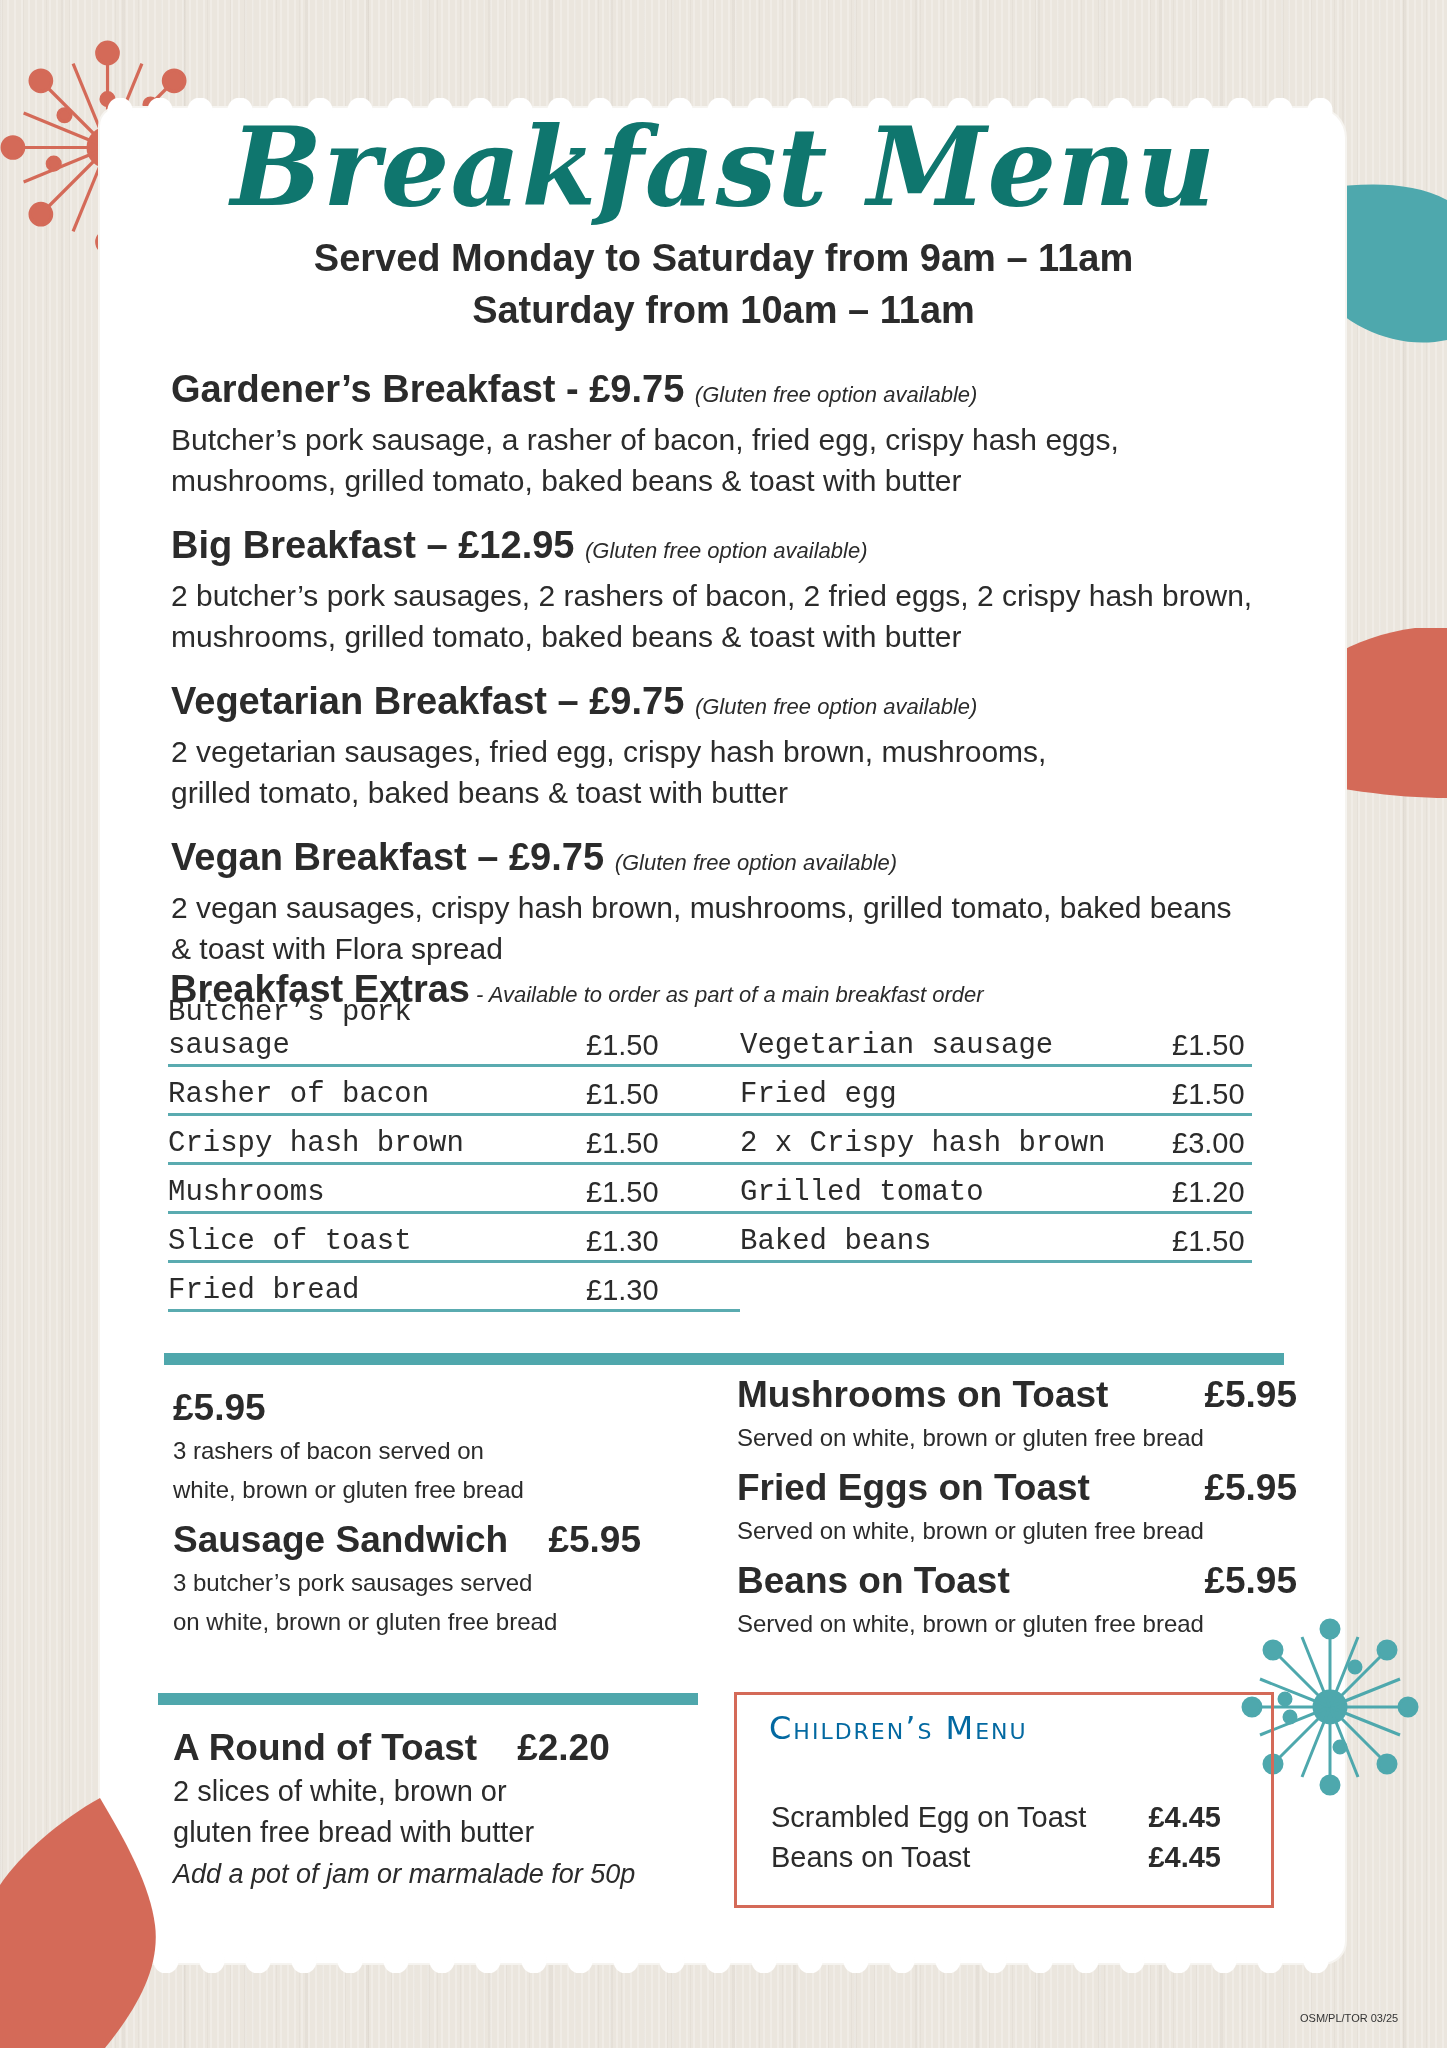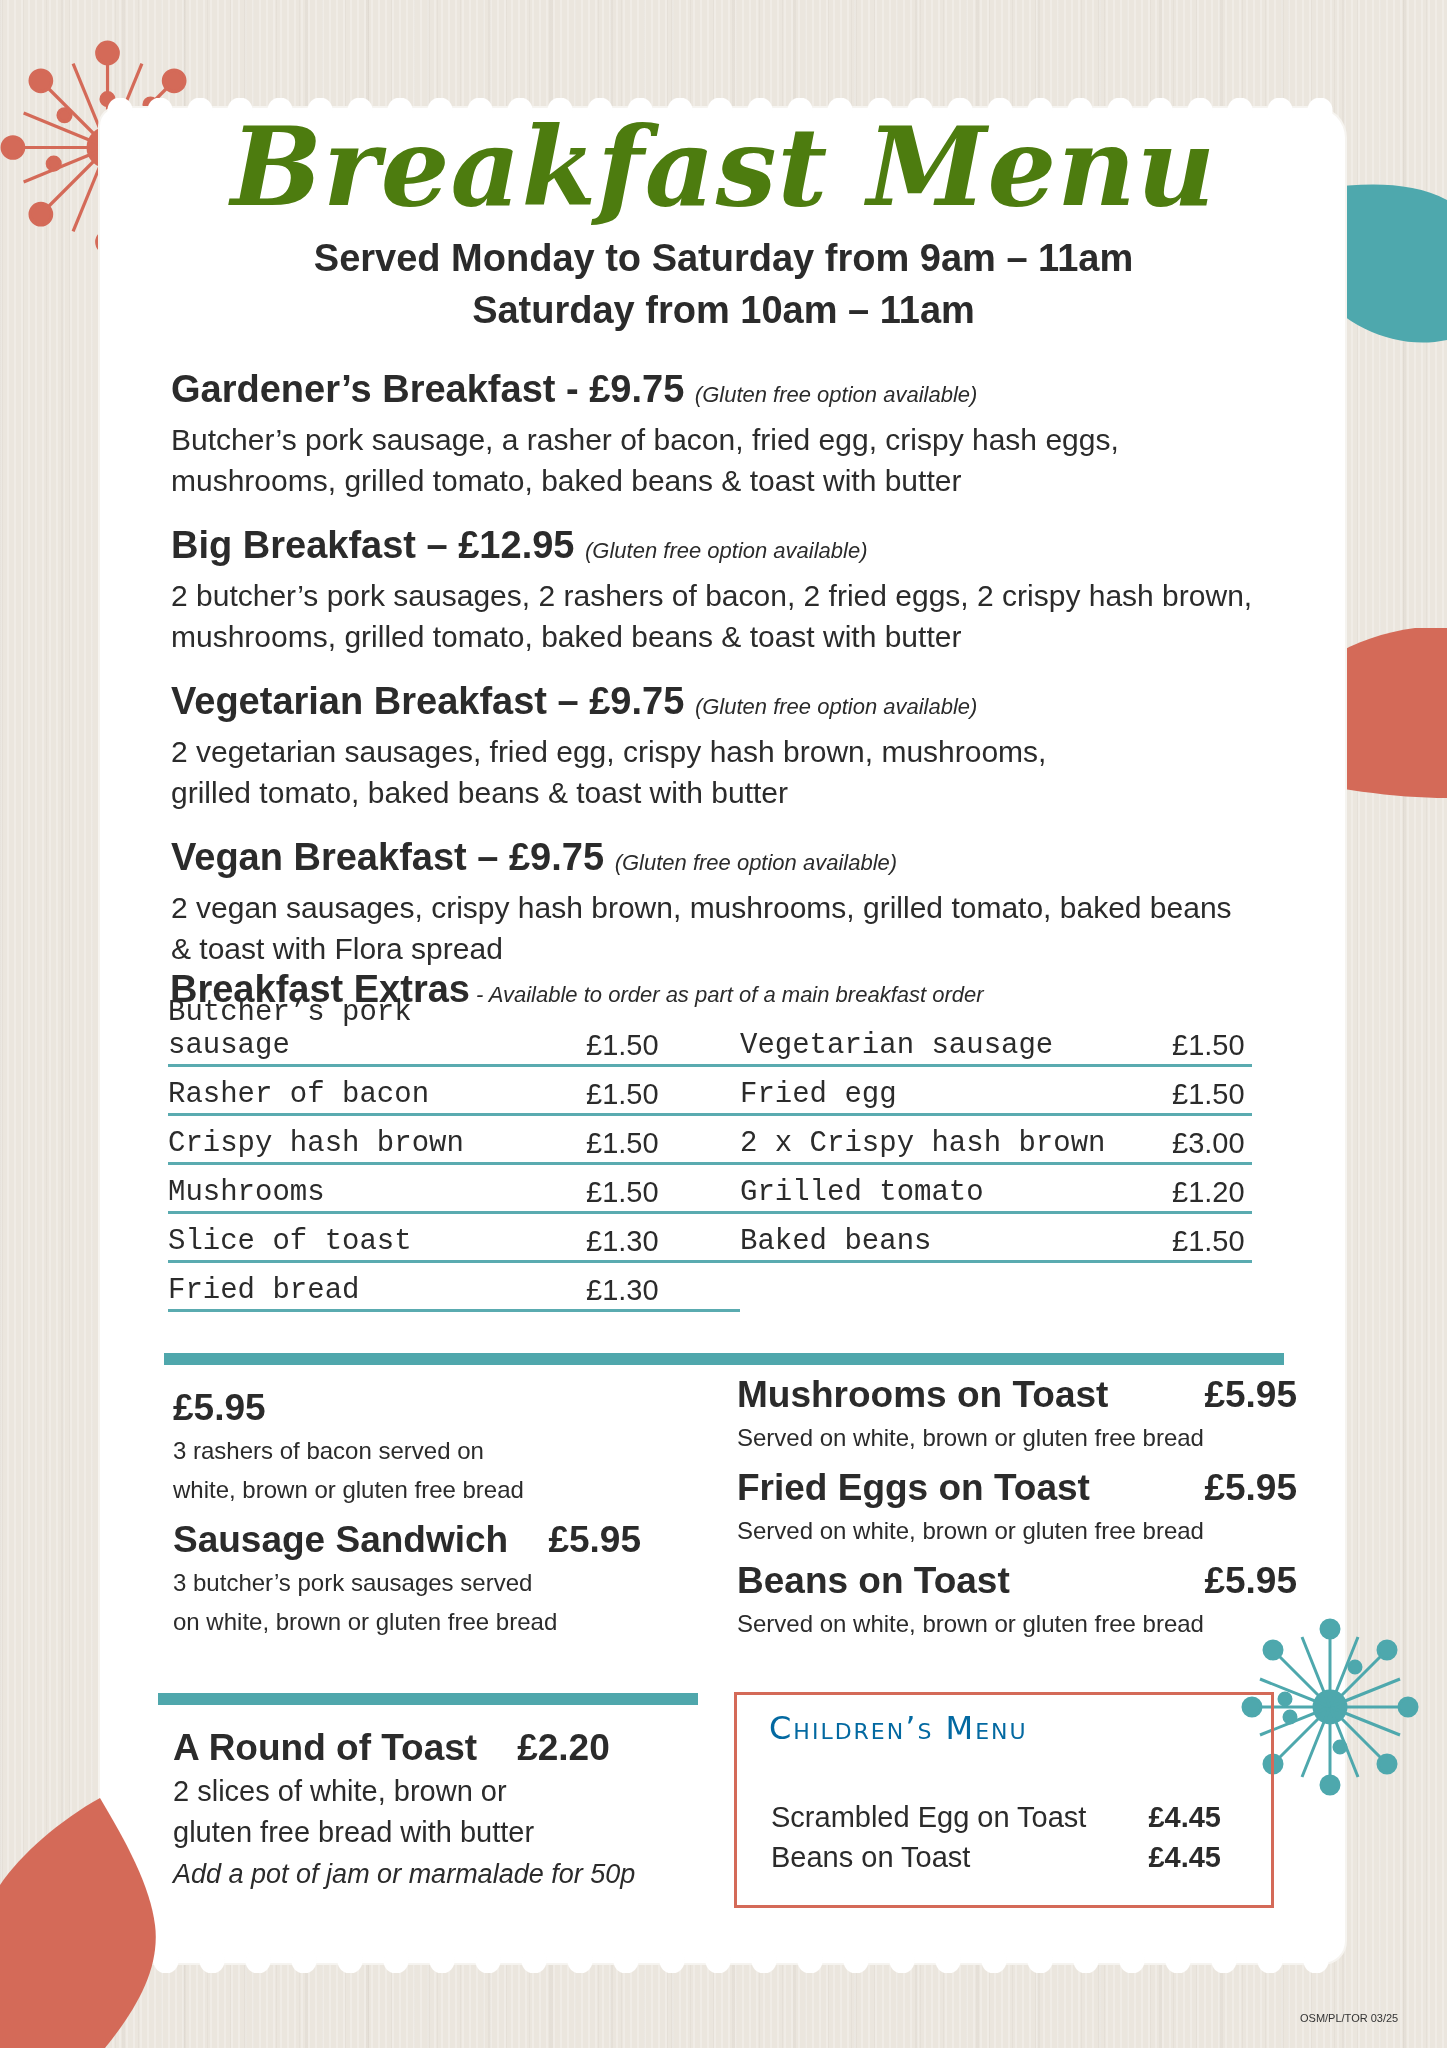--- a/index.html
+++ b/index.html
@@ -32,7 +32,7 @@
   .title {
     position: absolute; left: 0; width: 1447px; top: 108px; text-align: center;
     font-family: "DejaVu Serif", serif; font-style: italic; font-weight: bold;
-    font-size: 108px; color: #4d7c0f; letter-spacing: 1px; line-height: 1.1;
+    font-size: 108px; color: #0f766e; letter-spacing: 1px; line-height: 1.1;
   }
   .hours {
     position: absolute; left: 0; width: 1447px; top: 232px; text-align: center;

